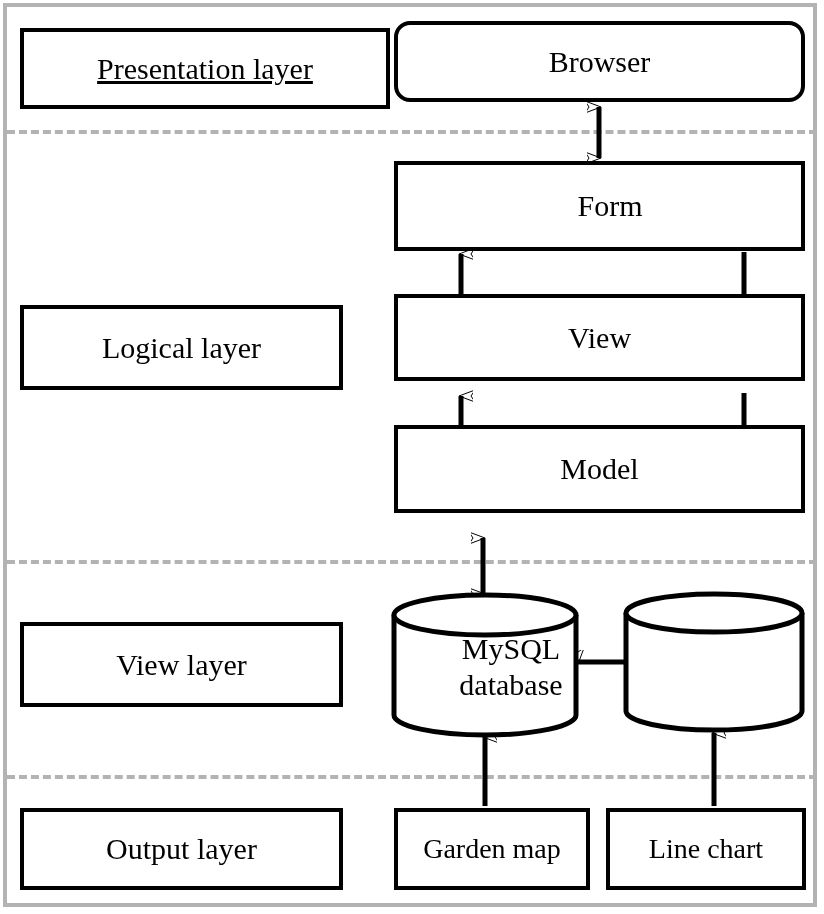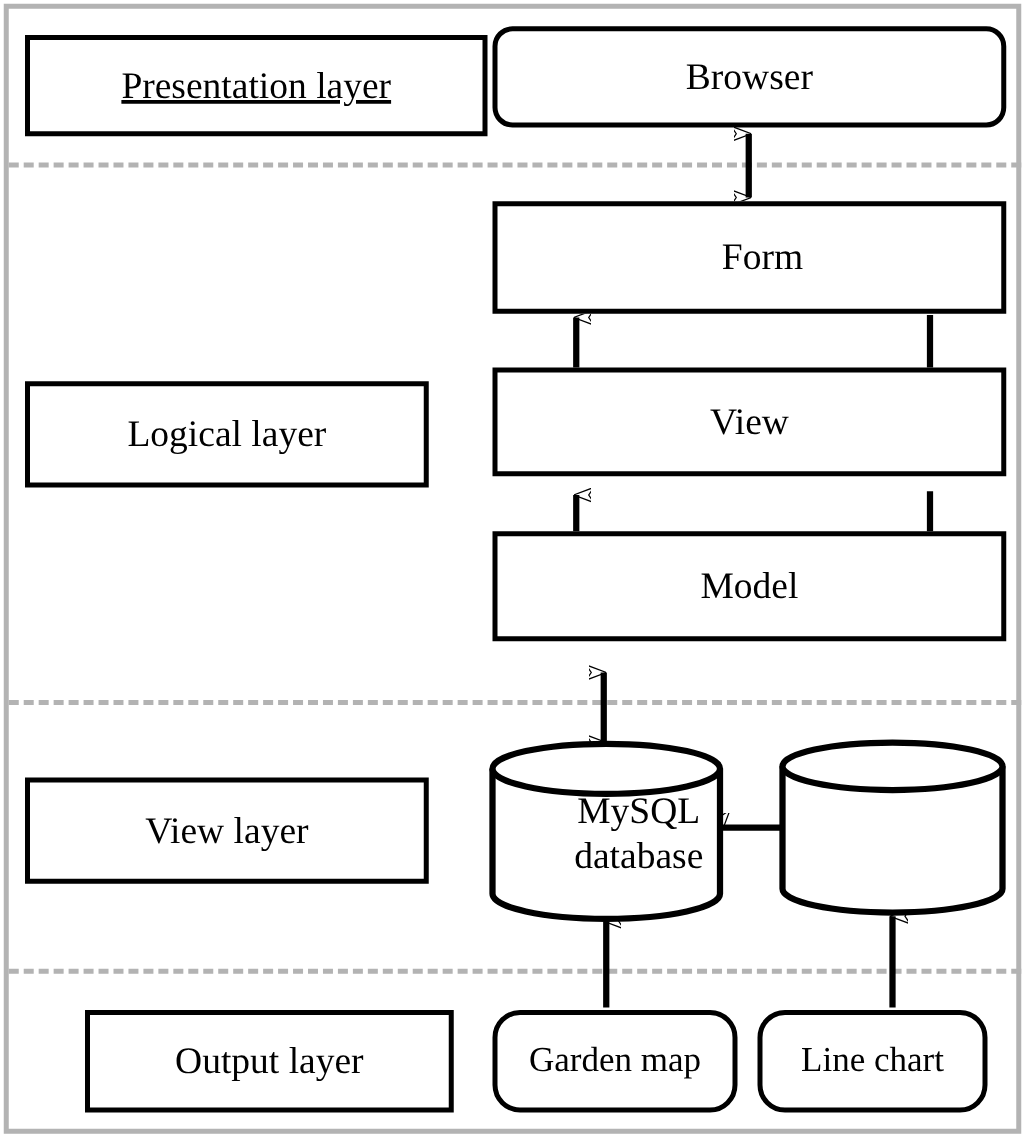--- a/index.html
+++ b/index.html
@@ -194,7 +194,7 @@
     </svg>
   </div>
 
-  <div class="node-box" style="left:20px; top:808px; width:295px; height:82px;margin-left:48px;">
+  <div class="node-box" style="left:20px; top:808px; width:323px; height:82px;">
     <span>Output layer</span>
   </div>
 

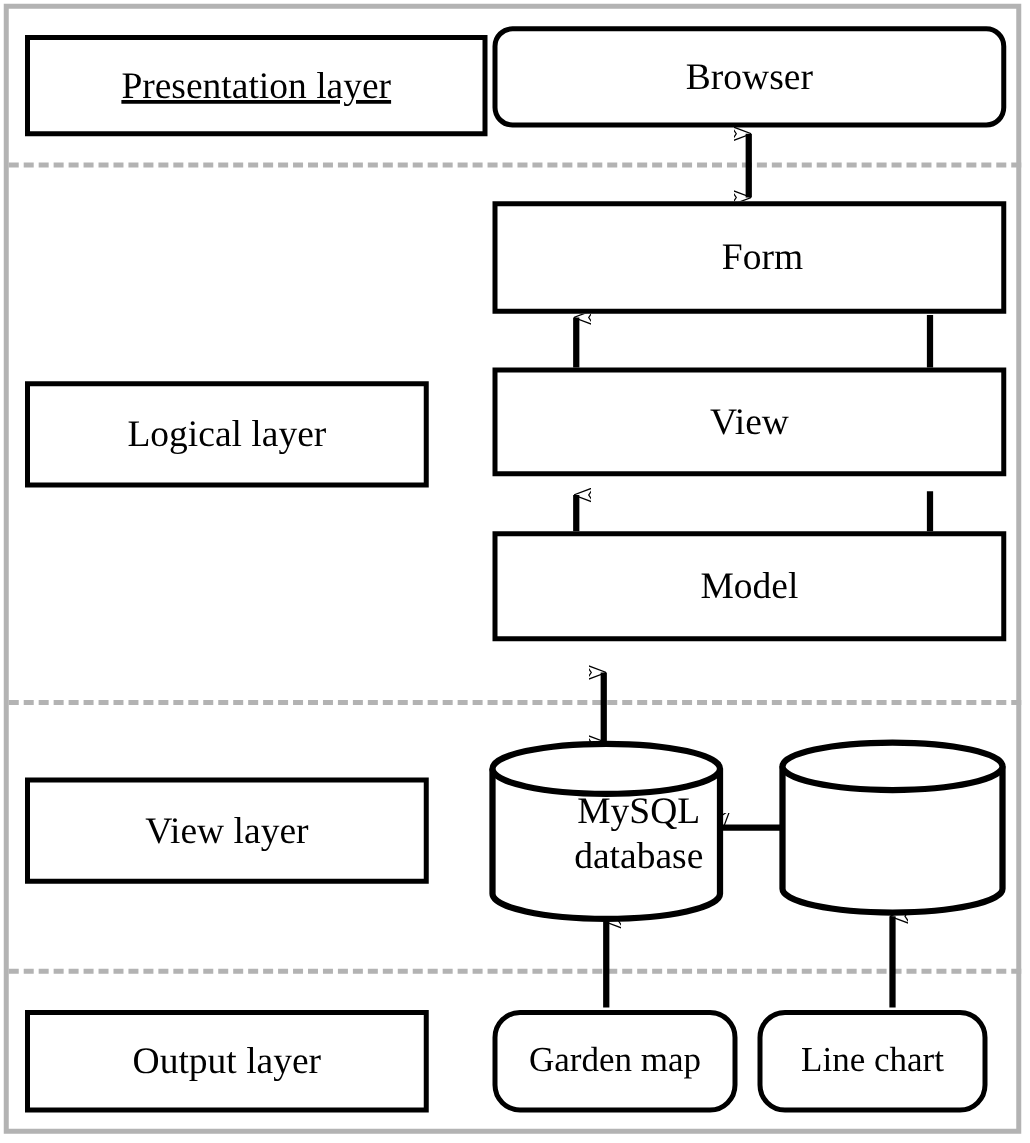--- a/index.html
+++ b/index.html
@@ -48,7 +48,7 @@
     line-height: 1.18;
     z-index: 5;
   }
-  .node-box.small-label { font-size: 28px; border-radius: 22px; }
+  .node-box.small-label { font-size: 28px; }
 
   
   .cylinder {

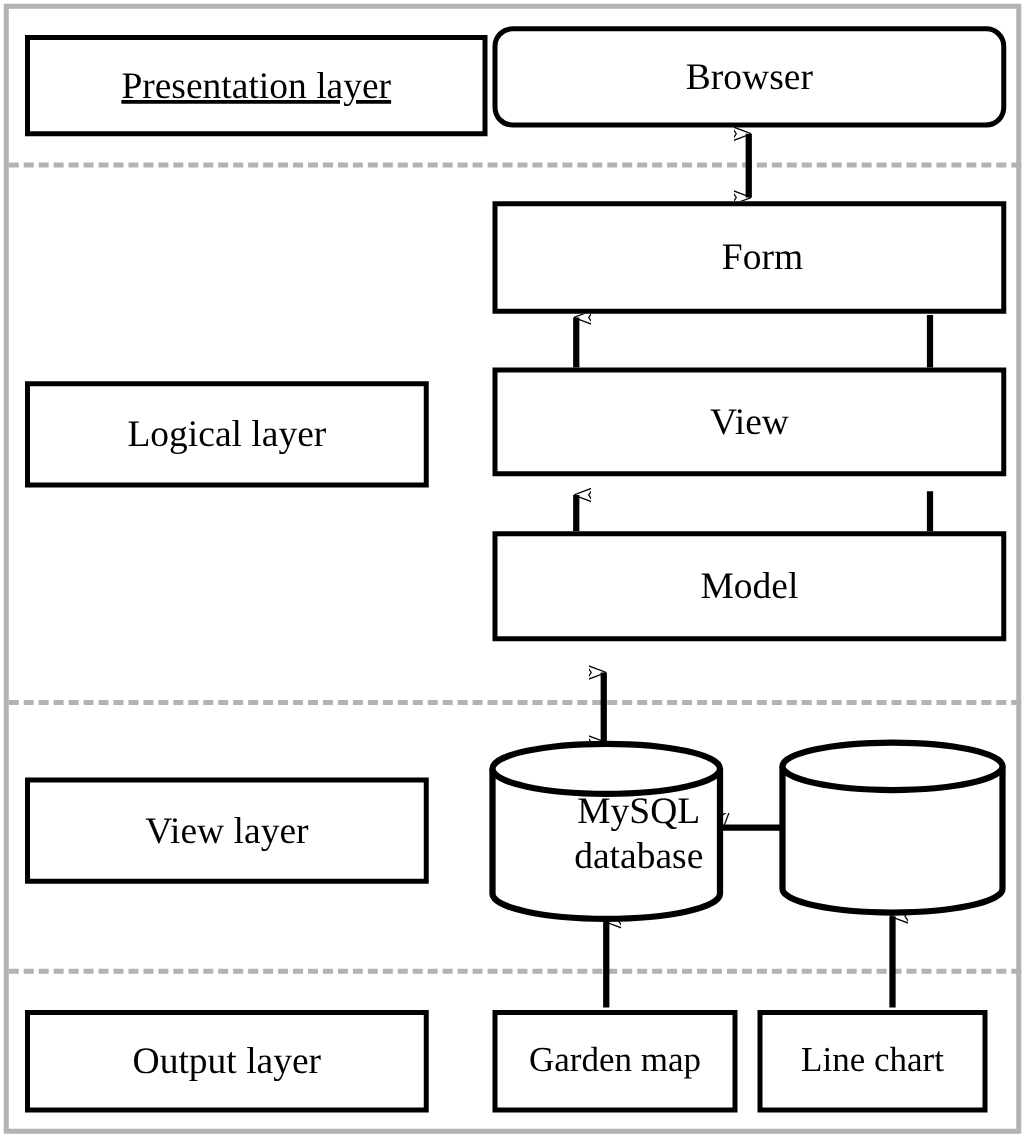--- a/index.html
+++ b/index.html
@@ -202,7 +202,7 @@
     <span>Garden map</span>
   </div>
 
-  <div class="node-box small-label" style="left:606px; top:808px; width:184px; height:82px;">
+  <div class="node-box small-label" style="left:606px; top:808px; width:200px; height:82px;">
     <span>Line chart</span>
   </div>
 

